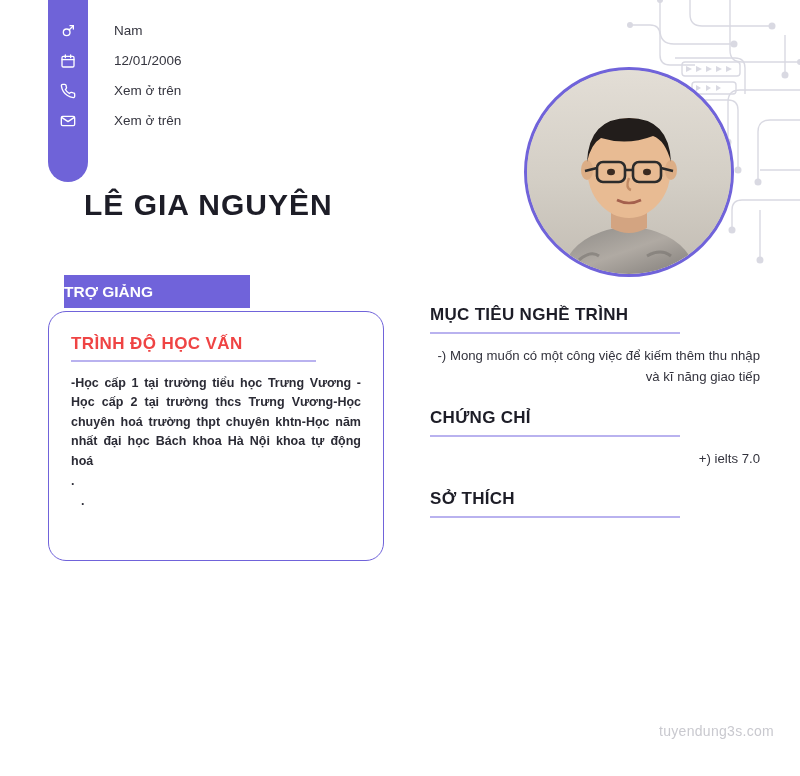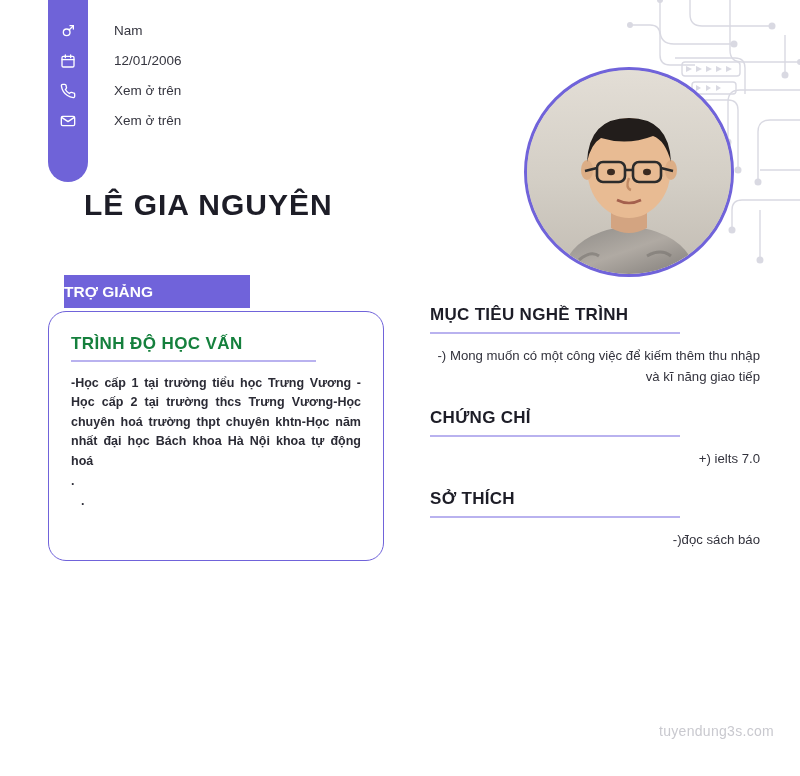--- a/index.html
+++ b/index.html
@@ -131,7 +131,7 @@
     font-size: 17px;
     font-weight: bold;
     letter-spacing: .4px;
-    color: #15803d;
+    color: #ef4444;
     margin: 0 0 6px 0;
   }
   .edu-rule {

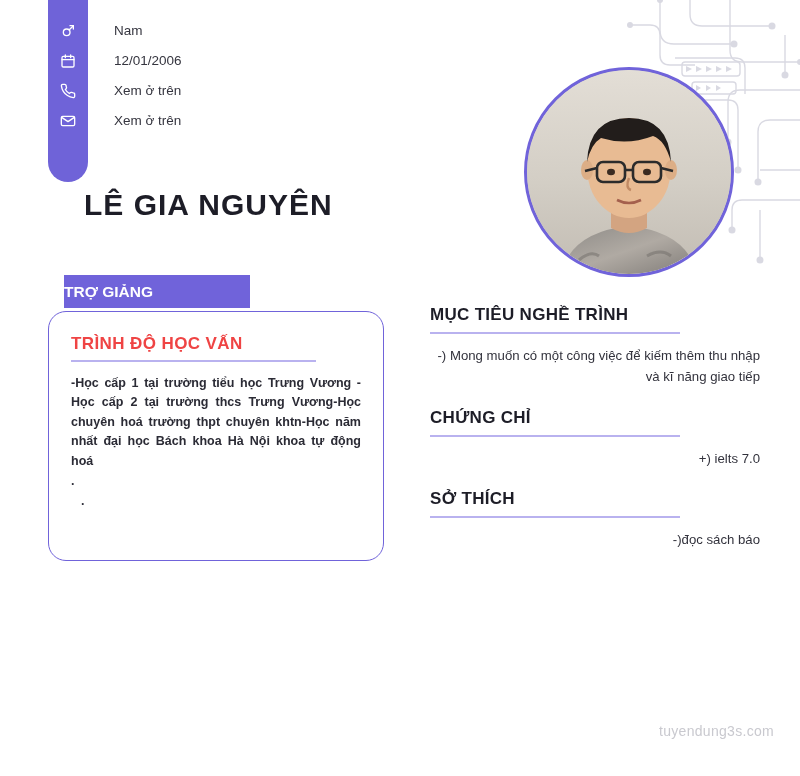--- a/index.html
+++ b/index.html
@@ -362,7 +362,6 @@
   <div class="section">
     <div class="section-heading">SỞ THÍCH</div>
     <div class="section-rule"></div>
-    <div class="section-line">-)đọc sách báo</div>
   </div>
 
 </div>

